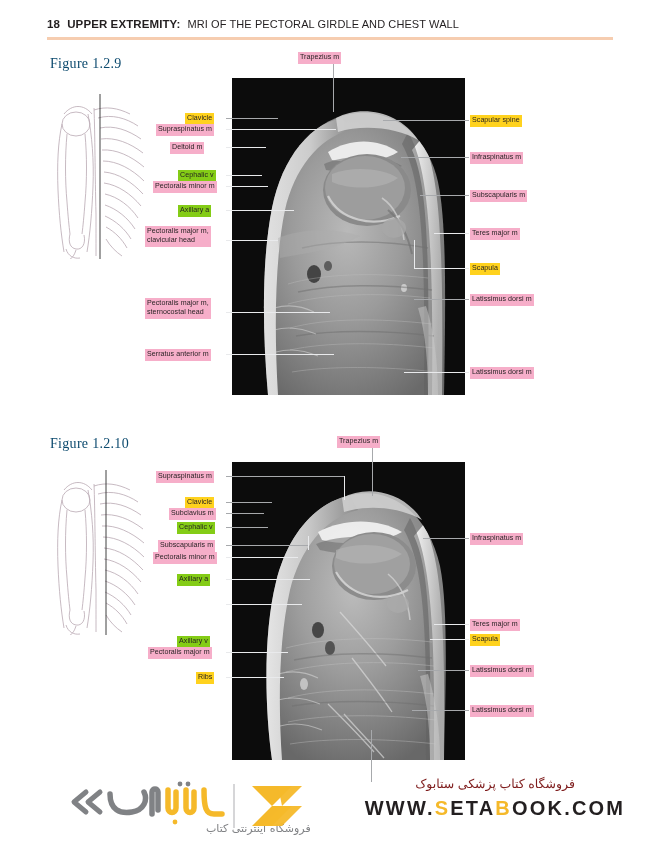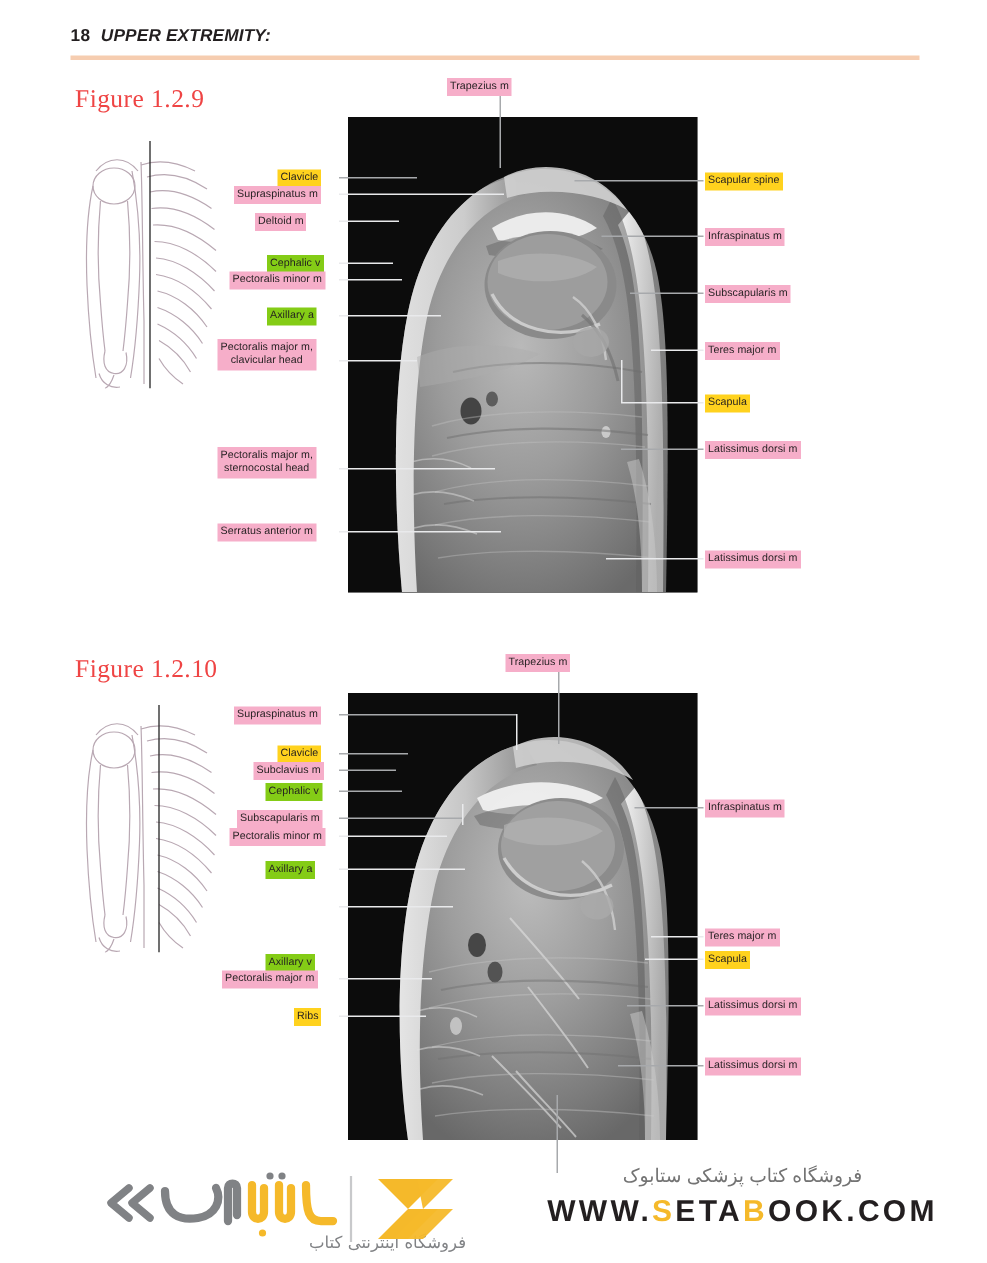--- a/index.html
+++ b/index.html
@@ -38,7 +38,6 @@
     font-size: 11.5px;
     font-weight: bold;
     letter-spacing: 0.1px;
-    font-style: italic;
   }
   .header-rest {
     font-size: 11px;

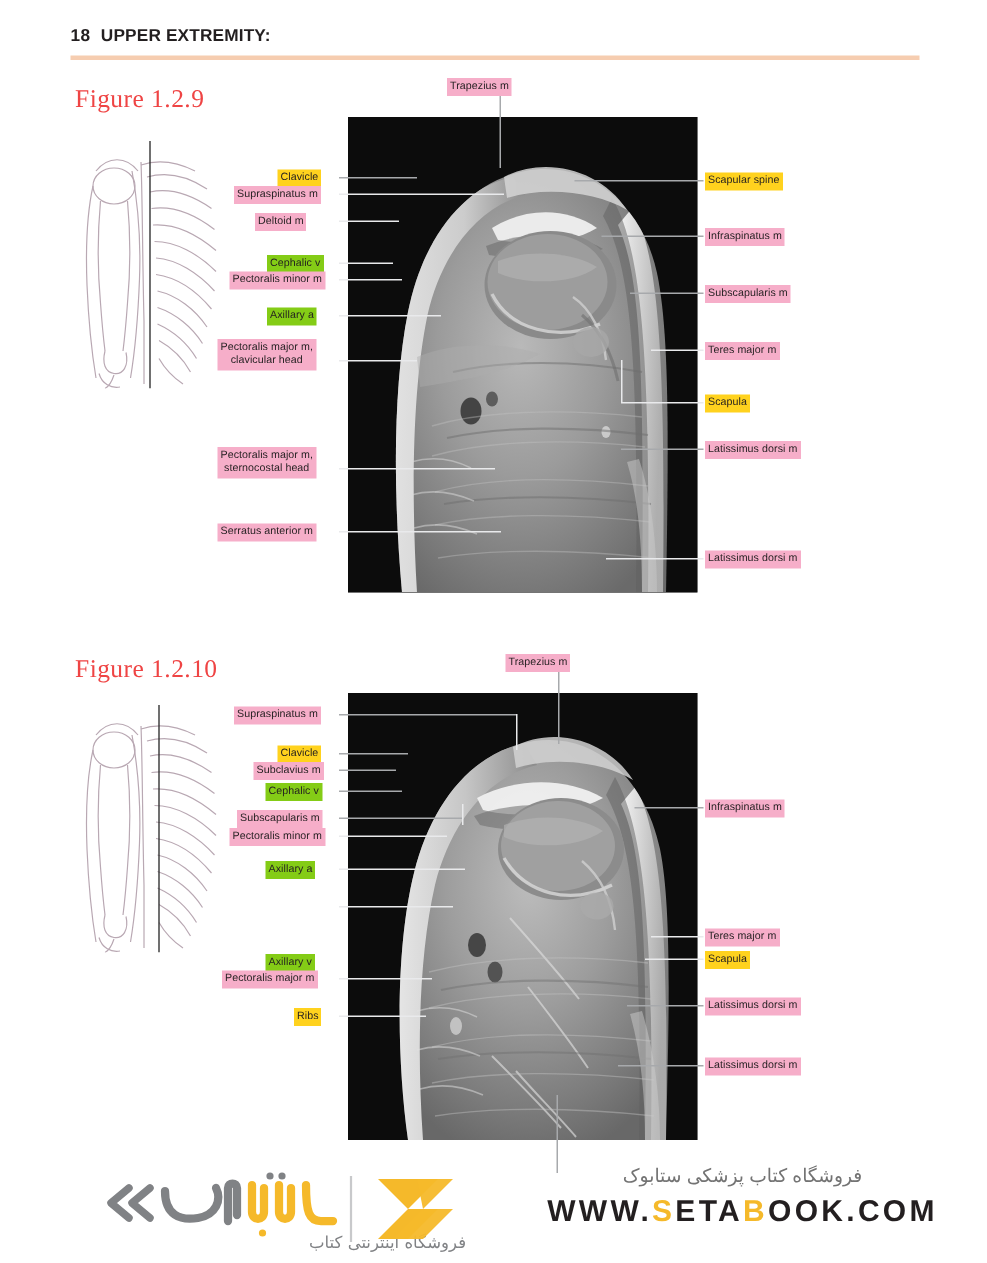--- a/index.html
+++ b/index.html
@@ -165,6 +165,7 @@
 <div class="page-header">
   <span class="page-number">18</span>
   <span class="header-strong">UPPER EXTREMITY:</span>
+  <span class="header-rest">MRI OF THE PECTORAL GIRDLE AND CHEST WALL</span>
 </div>
 <div class="header-rule"></div>
 

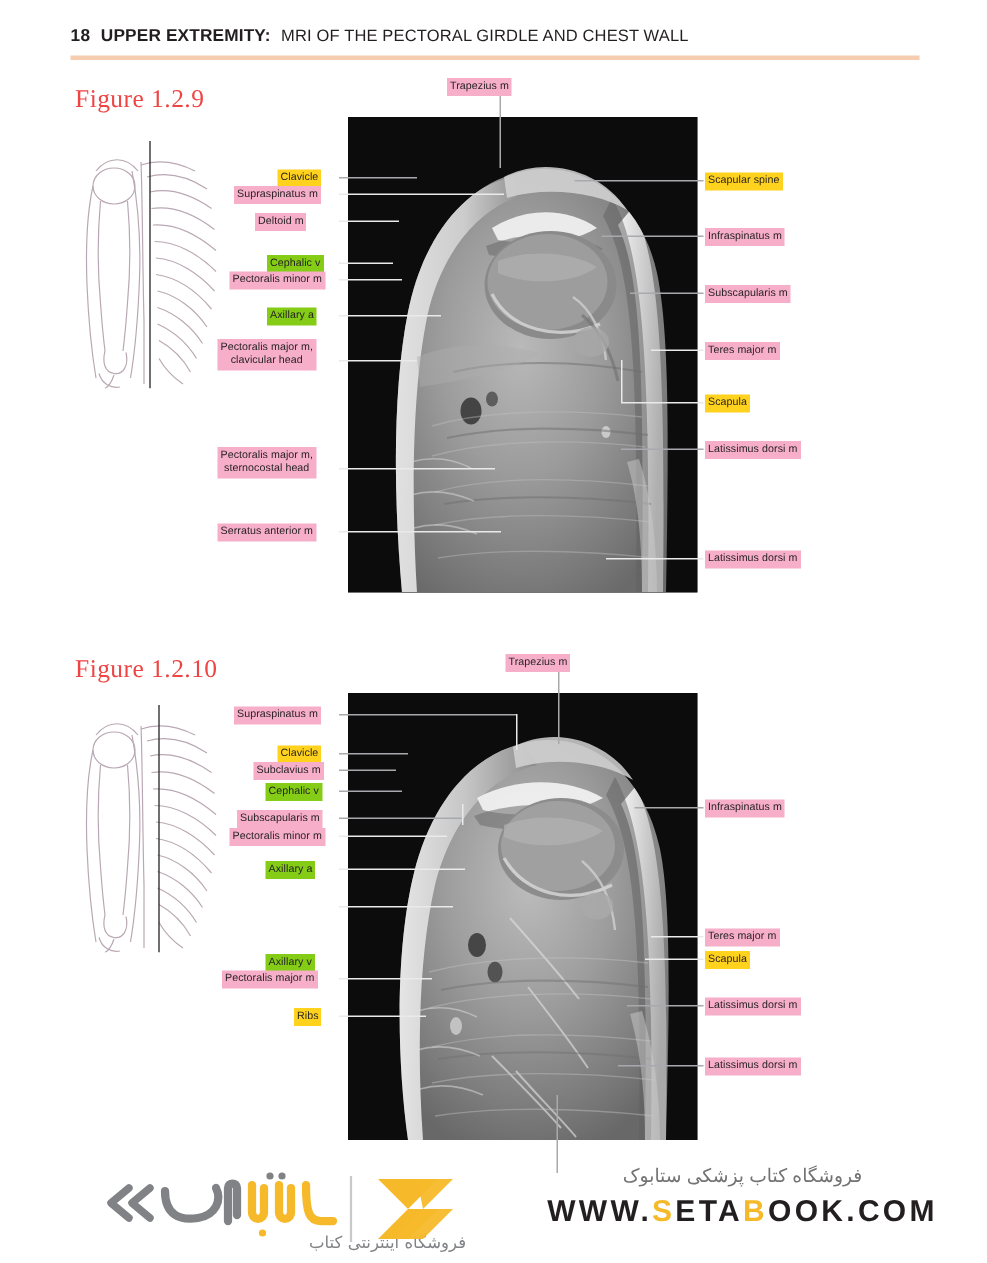--- a/index.html
+++ b/index.html
@@ -65,8 +65,8 @@
   .figure-title {
     position: absolute;
     font-family: "Liberation Serif", serif;
-    font-size: 17px;
-    color: #ef4444;
+    font-size: 14px;
+    color: #0c4a6e;
     letter-spacing: 0.3px;
     white-space: nowrap;
   }

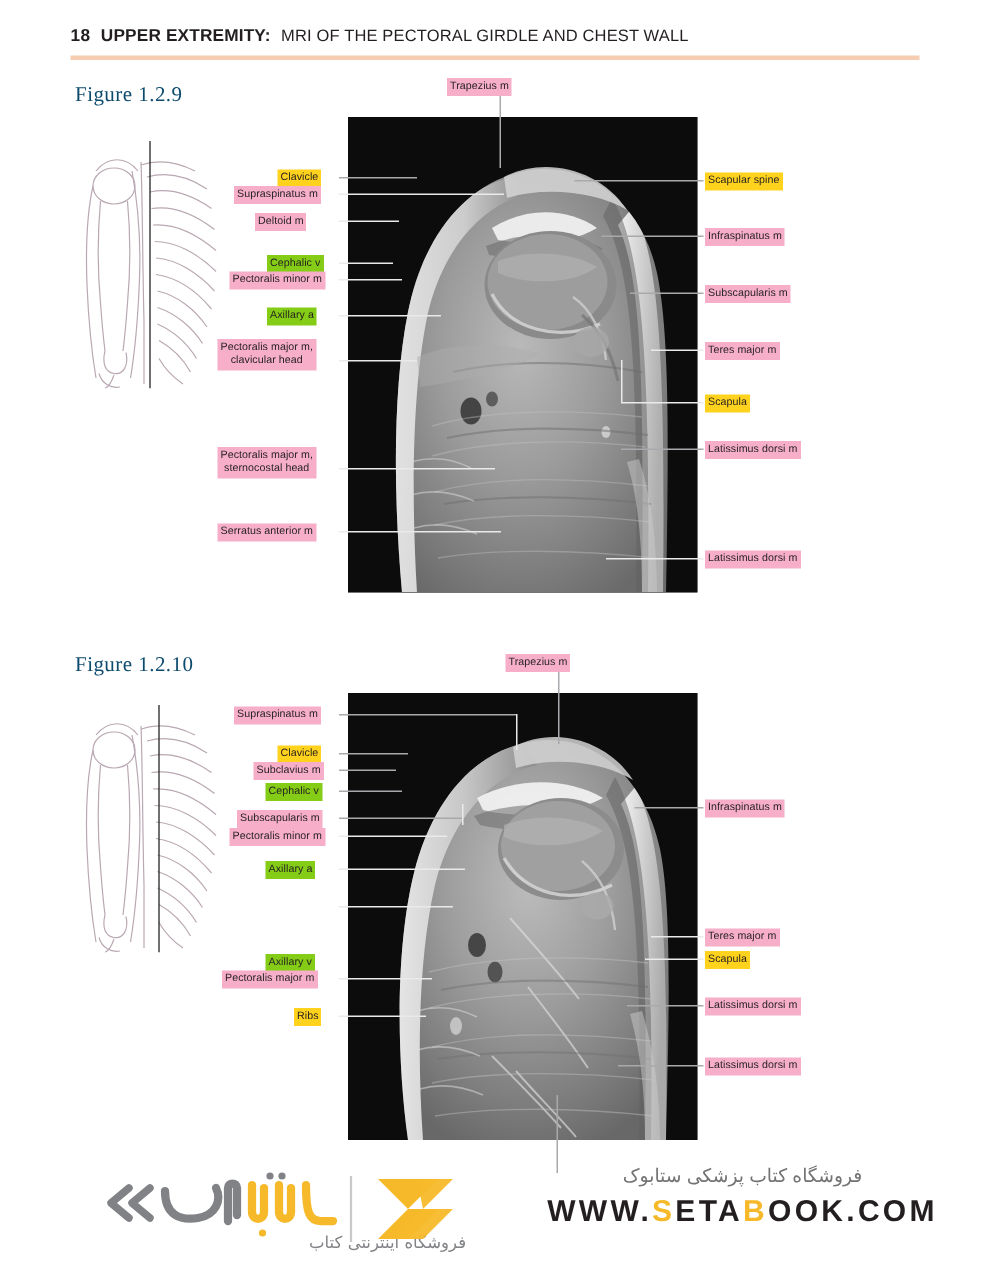--- a/index.html
+++ b/index.html
@@ -107,7 +107,7 @@
   .label.bone   { background: #ffd21e; }
   .label.vessel { background: #84cc16; }
   .label.right  { text-align: left; }
-  .label.left   { text-align: center; }
+  .label.left   { text-align: left; }
   .label.center { text-align: center; }
   .label .l2 { display: block; }
 

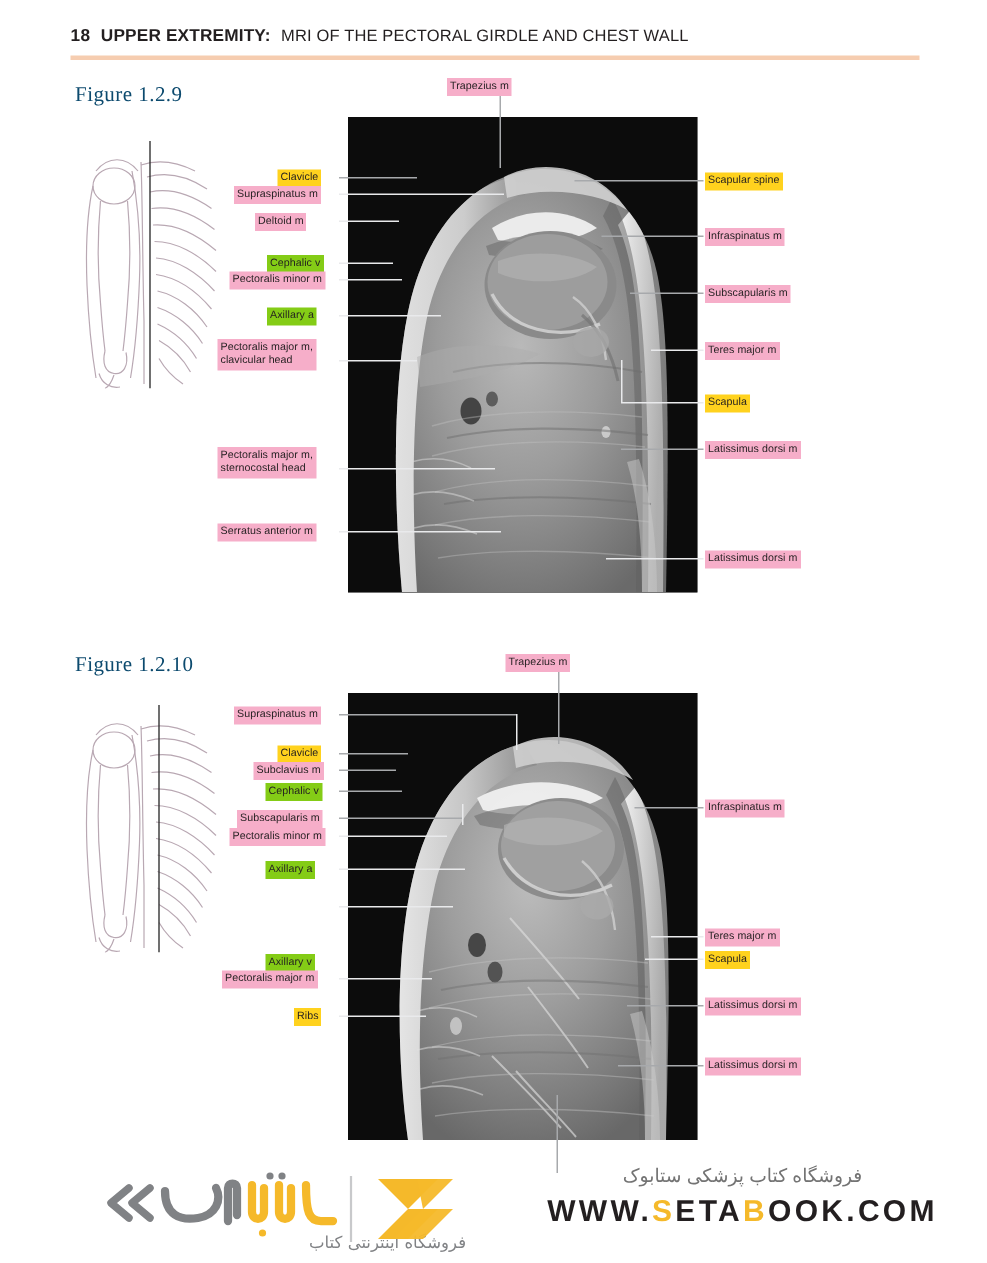--- a/index.html
+++ b/index.html
@@ -145,7 +145,7 @@
   }
   .footer-fa {
     font-size: 12.5px;
-    color: #737373;
+    color: #7f1d1d;
     direction: rtl;
     letter-spacing: 0.2px;
     margin-bottom: 6px;

